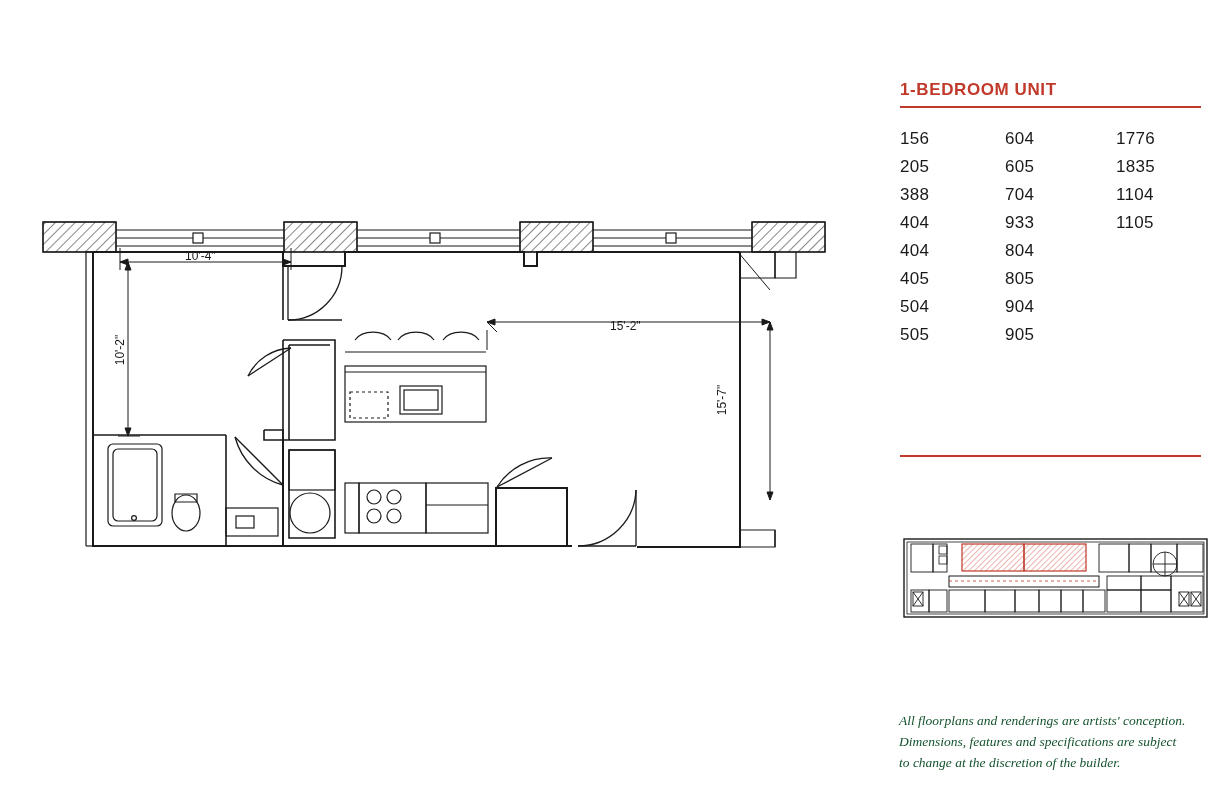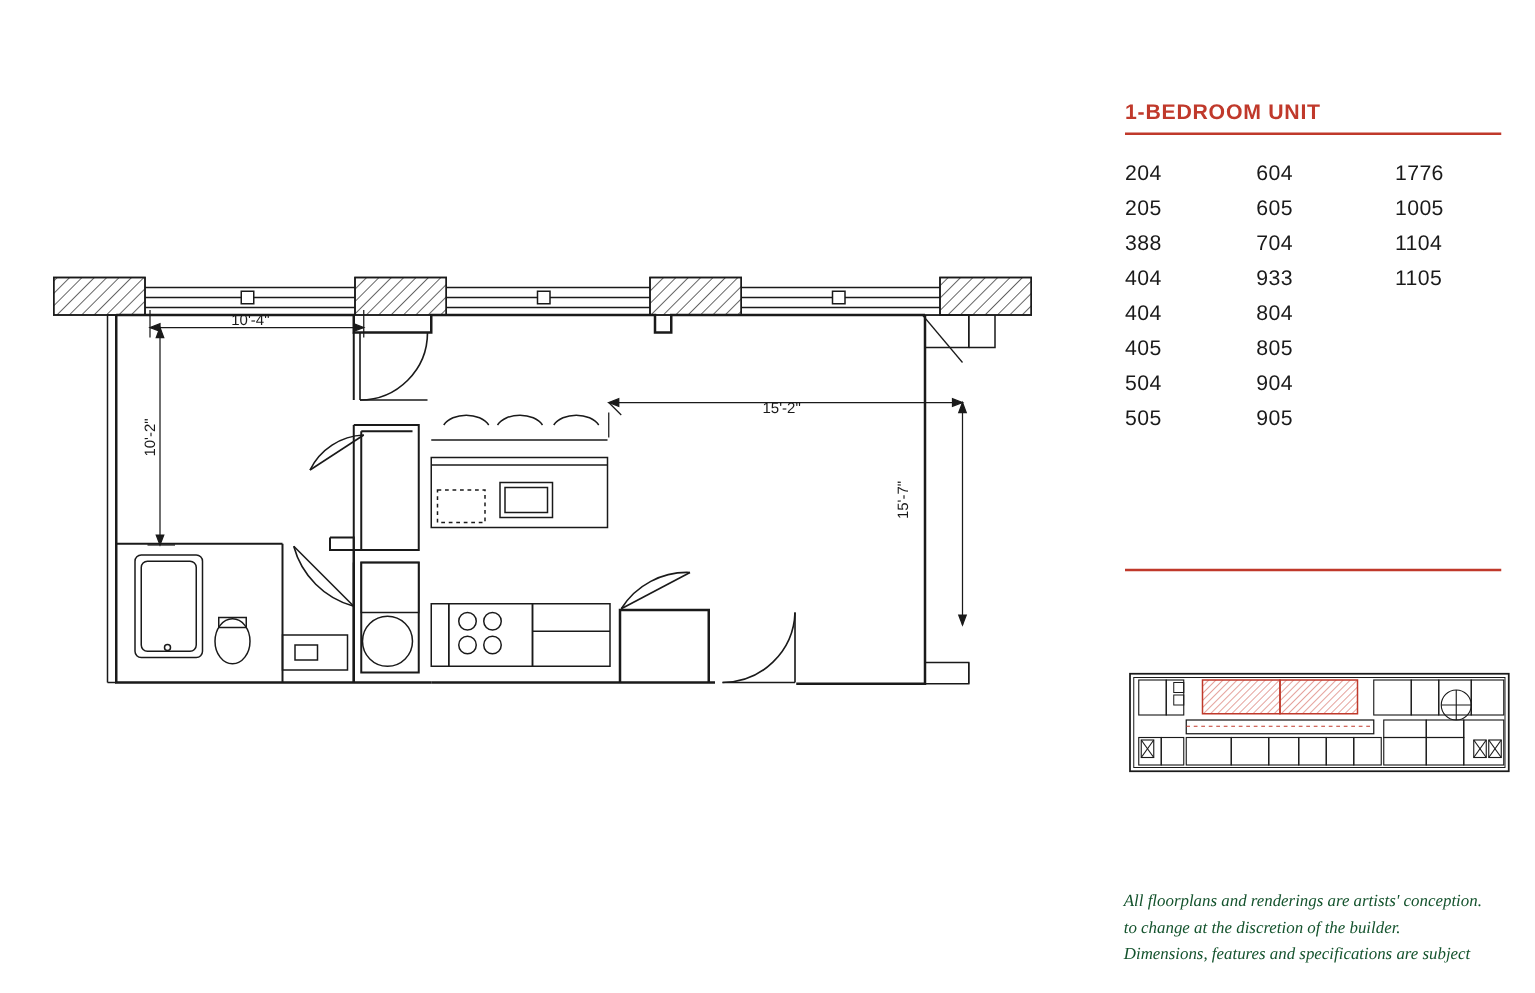--- a/index.html
+++ b/index.html
@@ -277,7 +277,7 @@
     <div class="panel-rule"></div>
 
     <div class="unit-grid">
-      <div class="unit-cell">204</div>
+      <div class="unit-cell">156</div>
       <div class="unit-cell">604</div>
       <div class="unit-cell">1776</div>
 

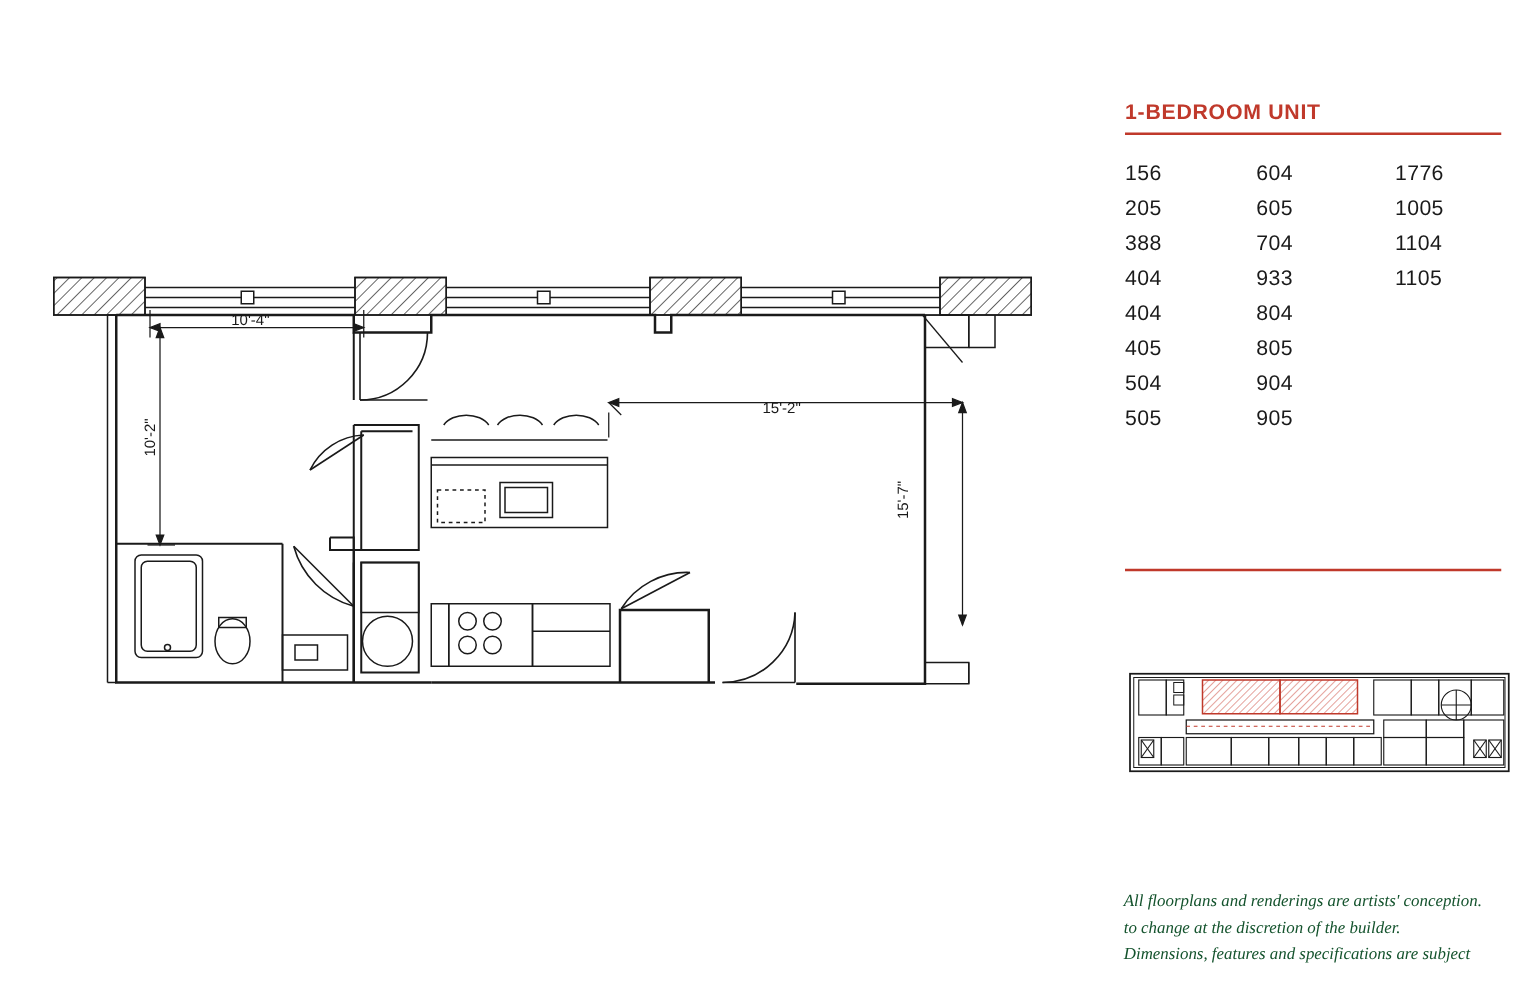--- a/index.html
+++ b/index.html
@@ -283,7 +283,7 @@
 
       <div class="unit-cell">205</div>
       <div class="unit-cell">605</div>
-      <div class="unit-cell">1005</div>
+      <div class="unit-cell">1835</div>
 
       <div class="unit-cell">388</div>
       <div class="unit-cell">704</div>

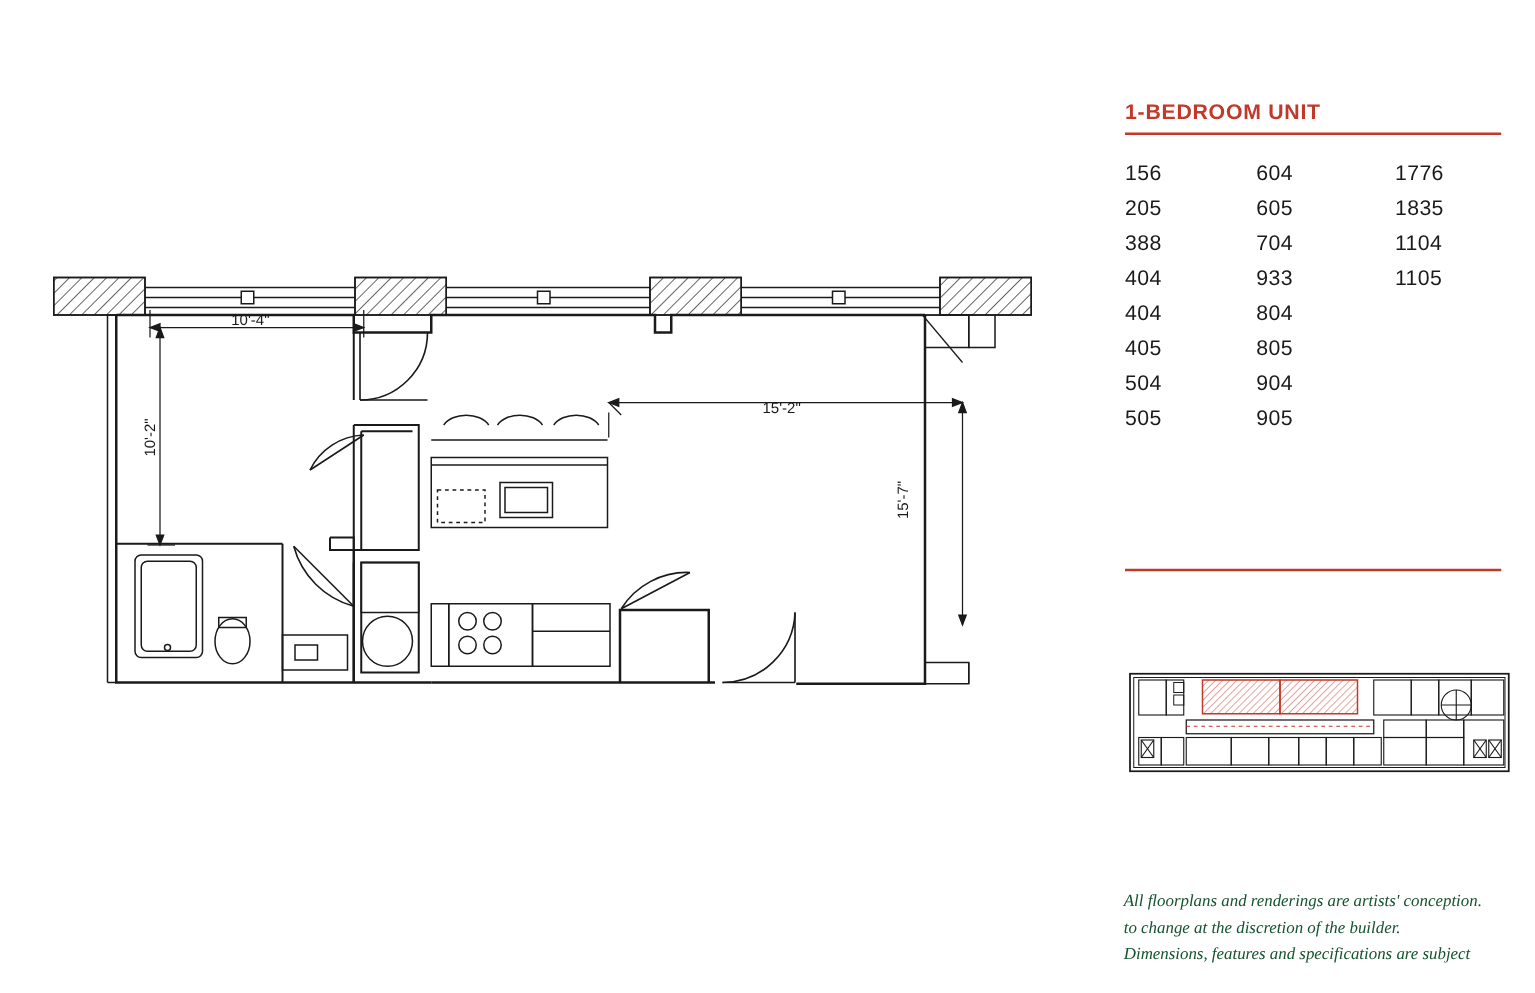--- a/index.html
+++ b/index.html
@@ -381,8 +381,8 @@
 
   <div id="disclaimer">
     <div>All floorplans and renderings are artists' conception.</div>
+    <div>Dimensions, features and specifications are subject</div>
     <div>to change at the discretion of the builder.</div>
-    <div>Dimensions, features and specifications are subject</div>
   </div>
 
 </div>

